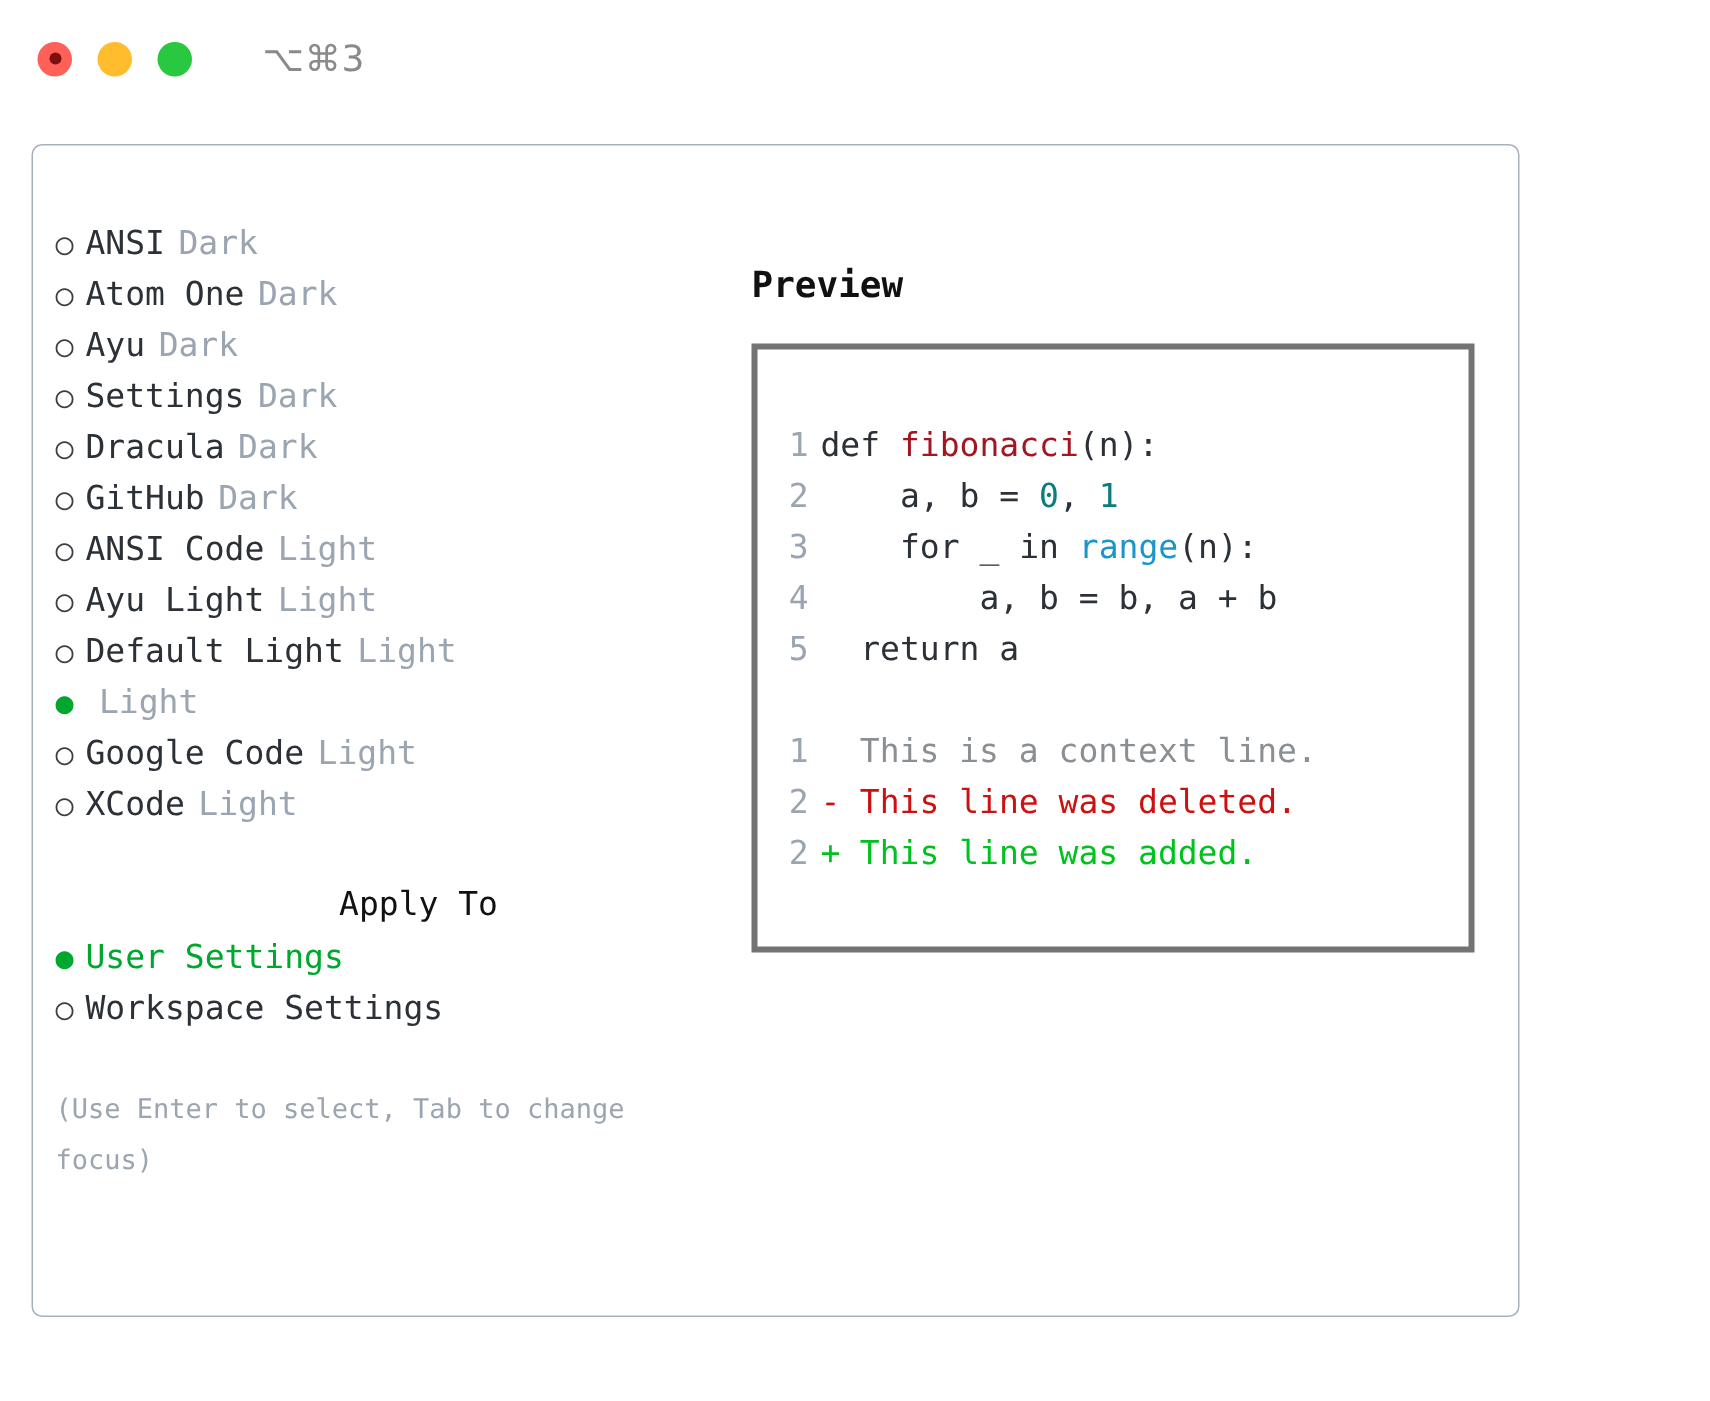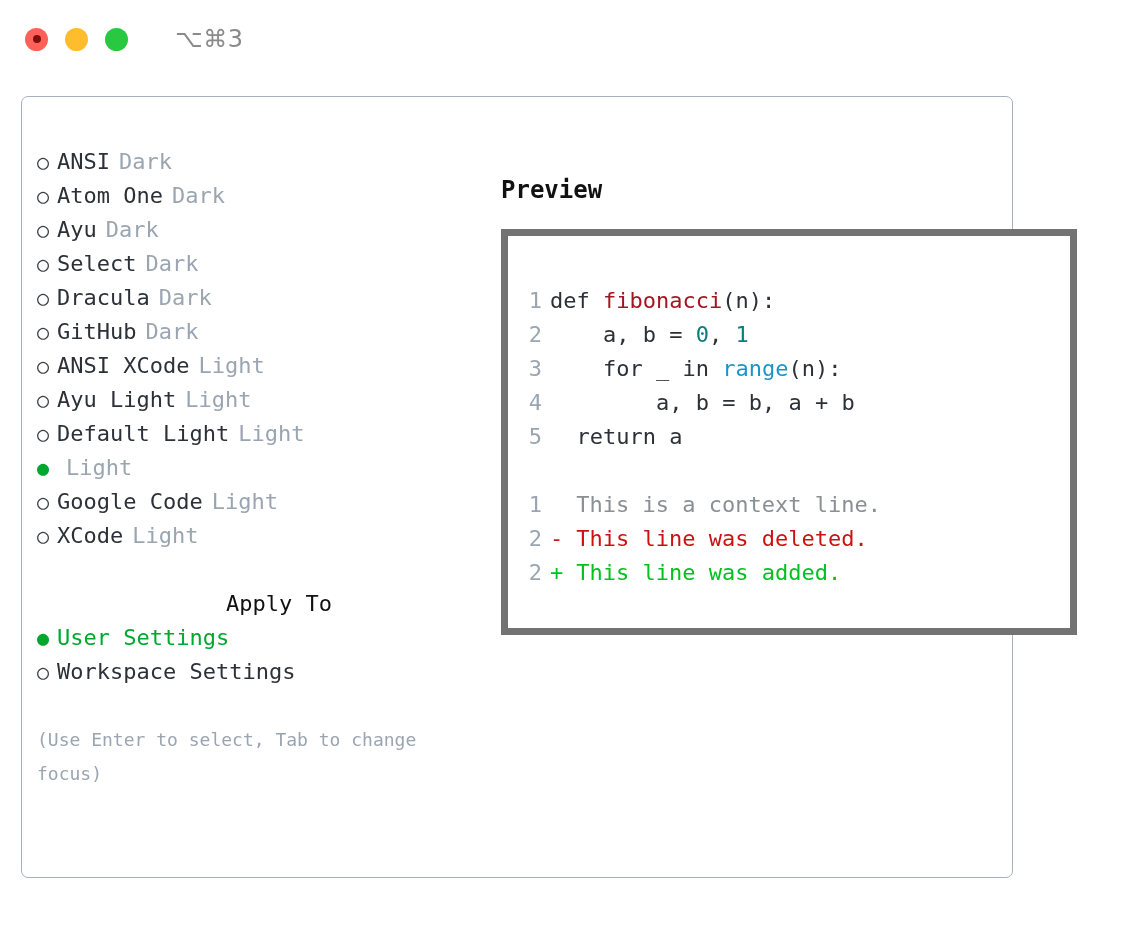--- a/index.html
+++ b/index.html
@@ -218,7 +218,7 @@
             <div class="theme-row"><span class="bullet">○</span><span class="theme-name">ANSI</span><span class="theme-tag">Dark</span></div>
             <div class="theme-row"><span class="bullet">○</span><span class="theme-name">Atom One</span><span class="theme-tag">Dark</span></div>
             <div class="theme-row"><span class="bullet">○</span><span class="theme-name">Ayu</span><span class="theme-tag">Dark</span></div>
-            <div class="theme-row"><span class="bullet">○</span><span class="theme-name">Select</span><span class="theme-tag">Dark</span></div>
+            <div class="theme-row"><span class="bullet">○</span><span class="theme-name">Settings</span><span class="theme-tag">Dark</span></div>
             <div class="theme-row"><span class="bullet">○</span><span class="theme-name">Dracula</span><span class="theme-tag">Dark</span></div>
             <div class="theme-row"><span class="bullet">○</span><span class="theme-name">GitHub</span><span class="theme-tag">Dark</span></div>
             <div class="theme-row"><span class="bullet">○</span><span class="theme-name">ANSI XCode</span><span class="theme-tag">Light</span></div>

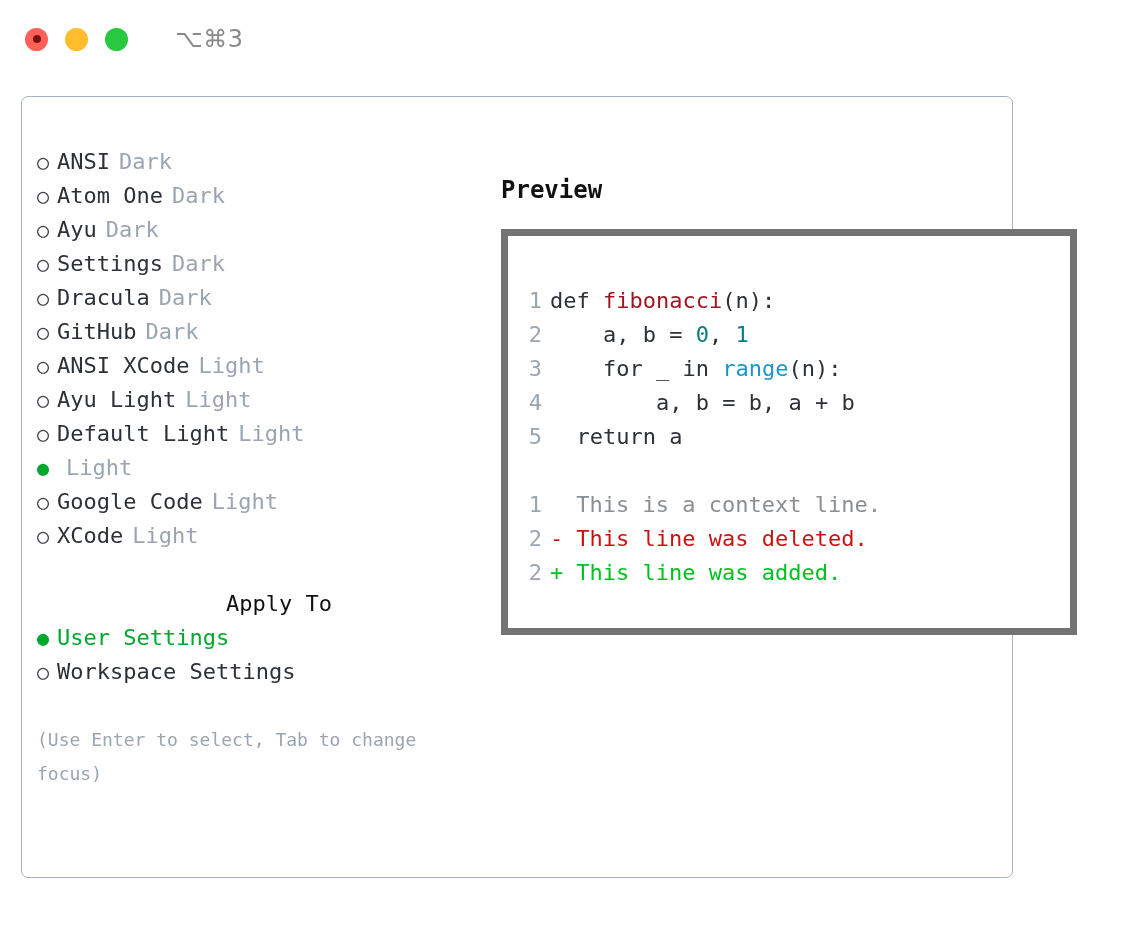--- a/index.html
+++ b/index.html
@@ -158,9 +158,9 @@
   }
   .preview-box {
     margin-top: 22px;
-    width: 576px;
+    width: 482px;
     height: 406px;
-    border: 7px solid #737373;
+    border: 4px solid #737373;
     box-sizing: border-box;
     background: #ffffff;
     position: relative;

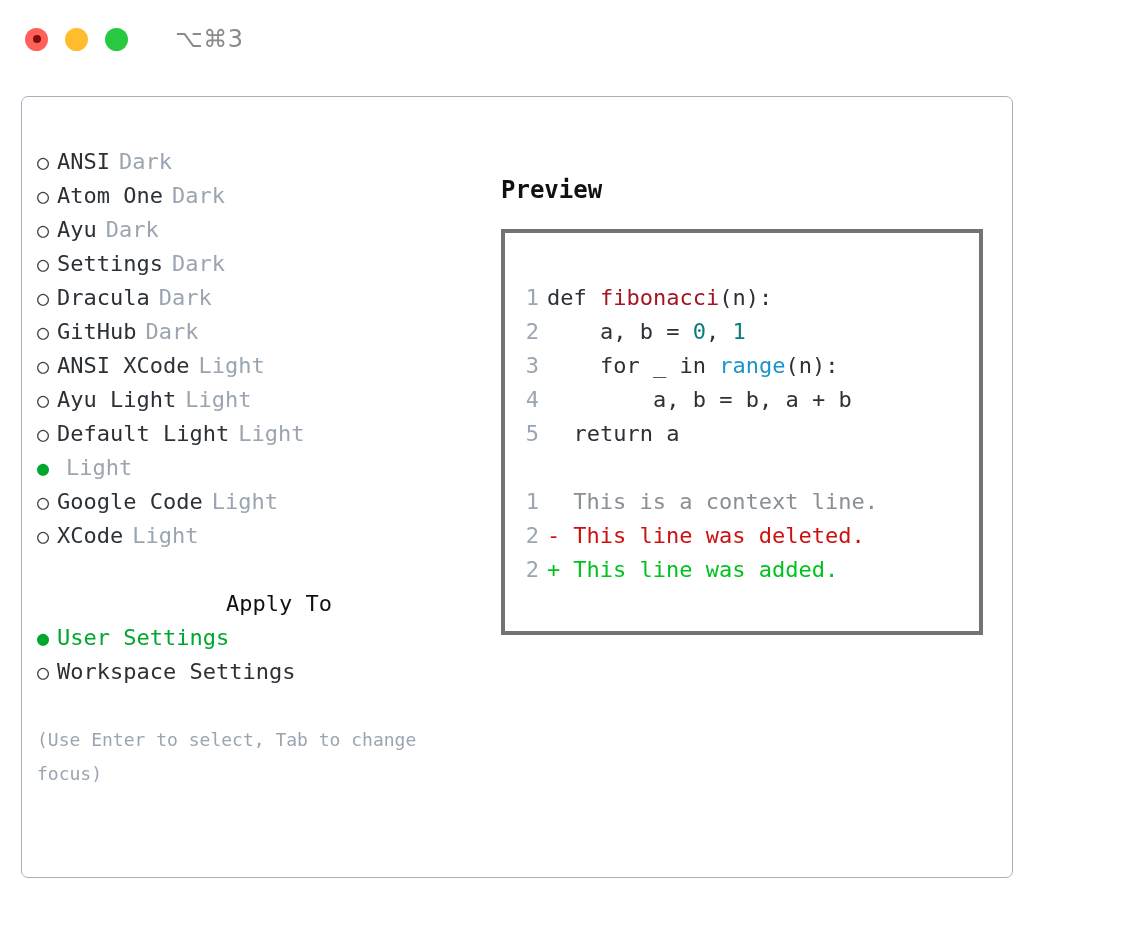--- a/index.html
+++ b/index.html
@@ -221,7 +221,7 @@
             <div class="theme-row"><span class="bullet">○</span><span class="theme-name">Settings</span><span class="theme-tag">Dark</span></div>
             <div class="theme-row"><span class="bullet">○</span><span class="theme-name">Dracula</span><span class="theme-tag">Dark</span></div>
             <div class="theme-row"><span class="bullet">○</span><span class="theme-name">GitHub</span><span class="theme-tag">Dark</span></div>
-            <div class="theme-row"><span class="bullet">○</span><span class="theme-name">ANSI XCode</span><span class="theme-tag">Light</span></div>
+            <div class="theme-row"><span class="bullet">○</span><span class="theme-name">ANSI Code</span><span class="theme-tag">Light</span></div>
             <div class="theme-row"><span class="bullet">○</span><span class="theme-name">Ayu Light</span><span class="theme-tag">Light</span></div>
             <div class="theme-row"><span class="bullet">○</span><span class="theme-name">Default Light</span><span class="theme-tag">Light</span></div>
             <div class="theme-row selected"><span class="bullet sel">●</span><span class="theme-tag">Light</span></div>

